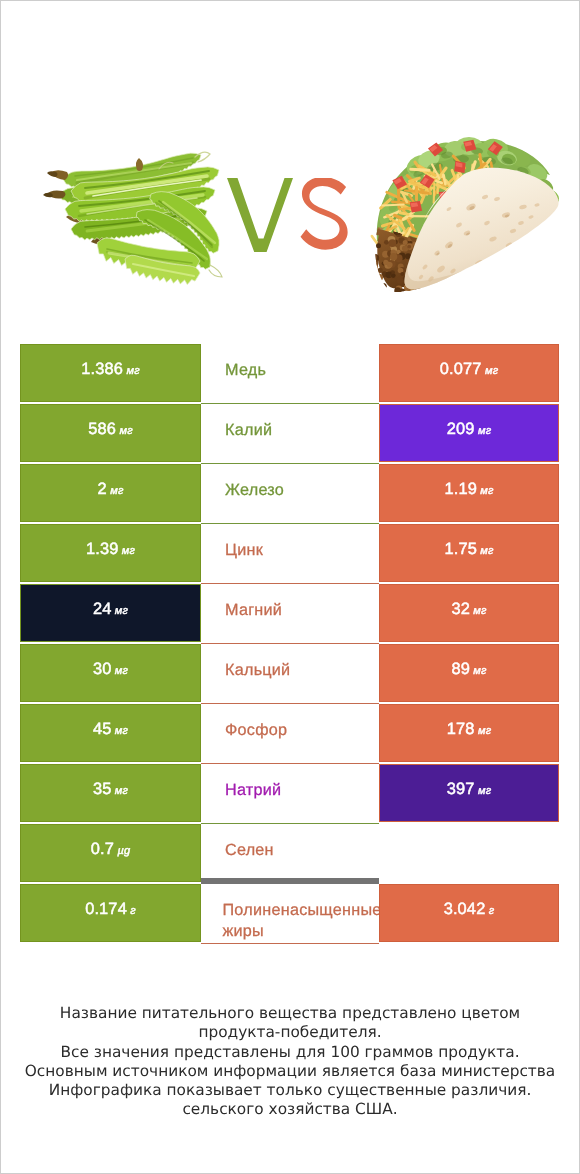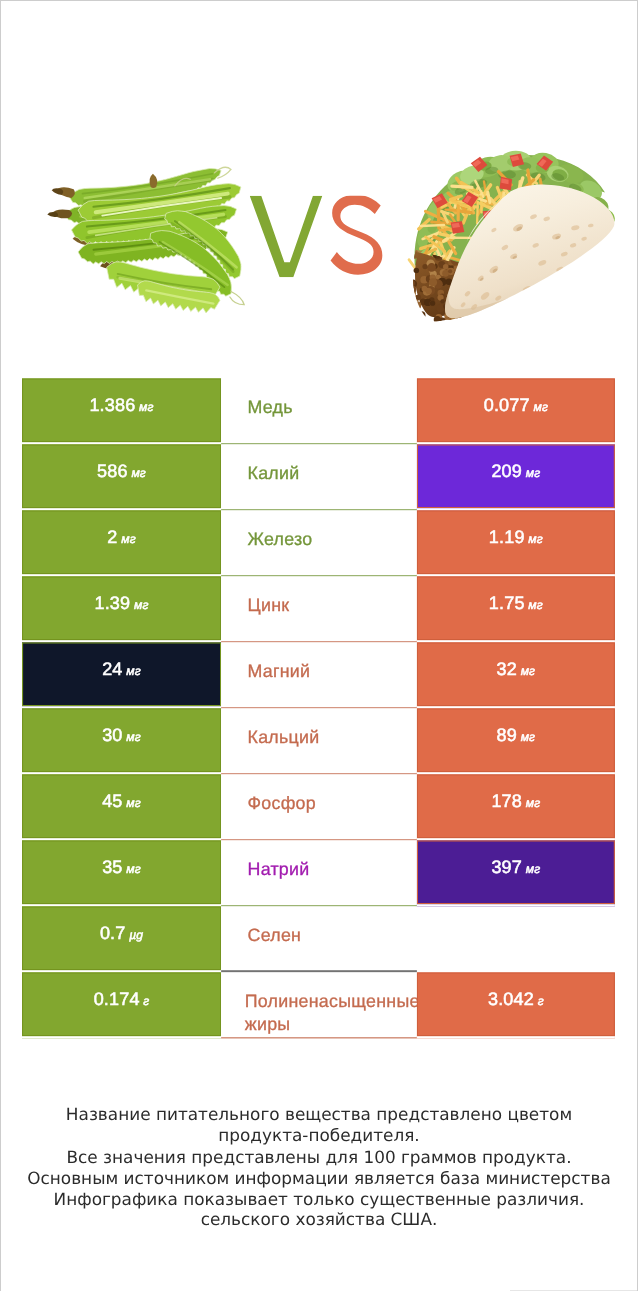--- a/index.html
+++ b/index.html
@@ -620,7 +620,7 @@
         <div class="cell left" style="background:#82a72f;box-shadow:inset 0 0 0 1px #74941f">
           <span class="val"><span>0.7</span><span class="u">µg</span></span>
         </div>
-        <div class="cell mid" style="border-bottom:2px solid #737373">
+        <div class="cell mid" style="border-bottom:6px solid #737373">
           <span class="lbl" style="color:#c46b4f">Селен</span>
         </div>
       </div>

